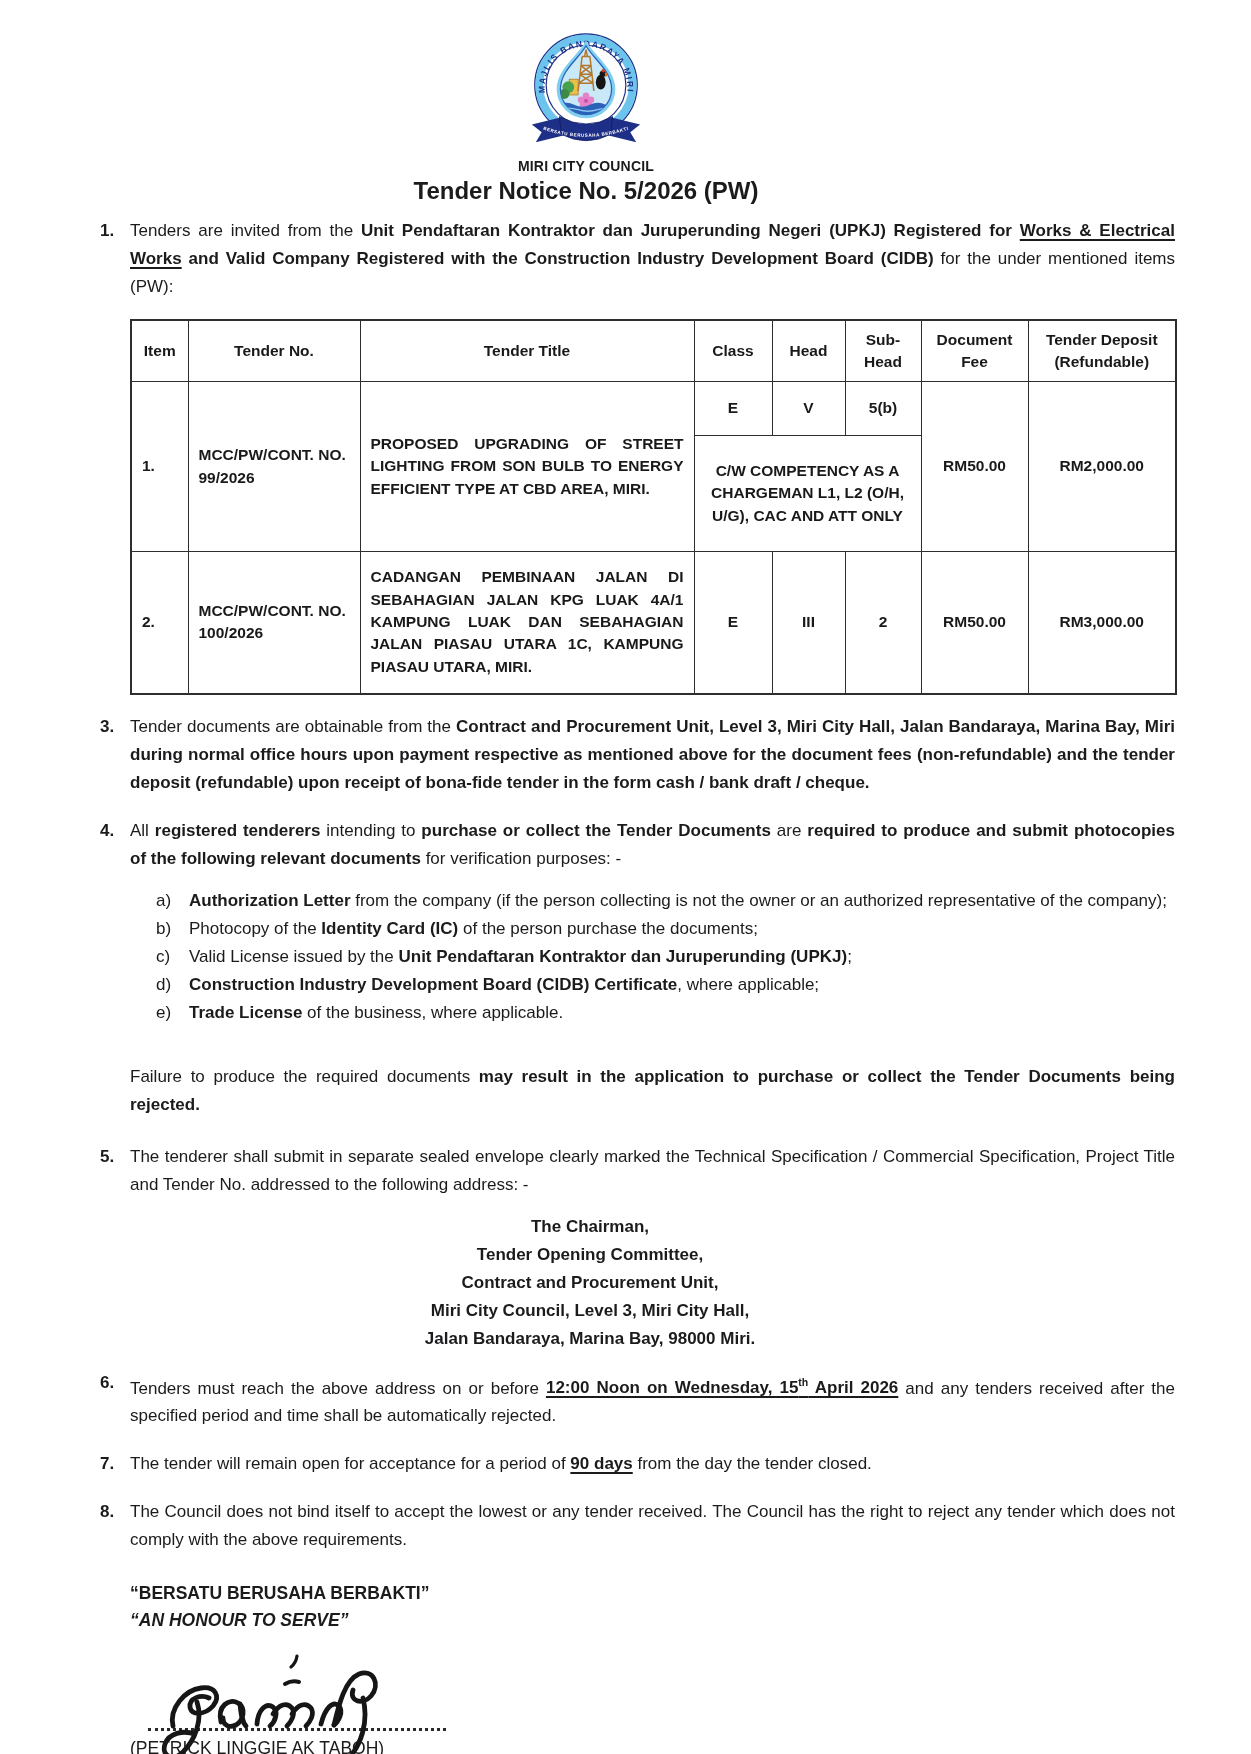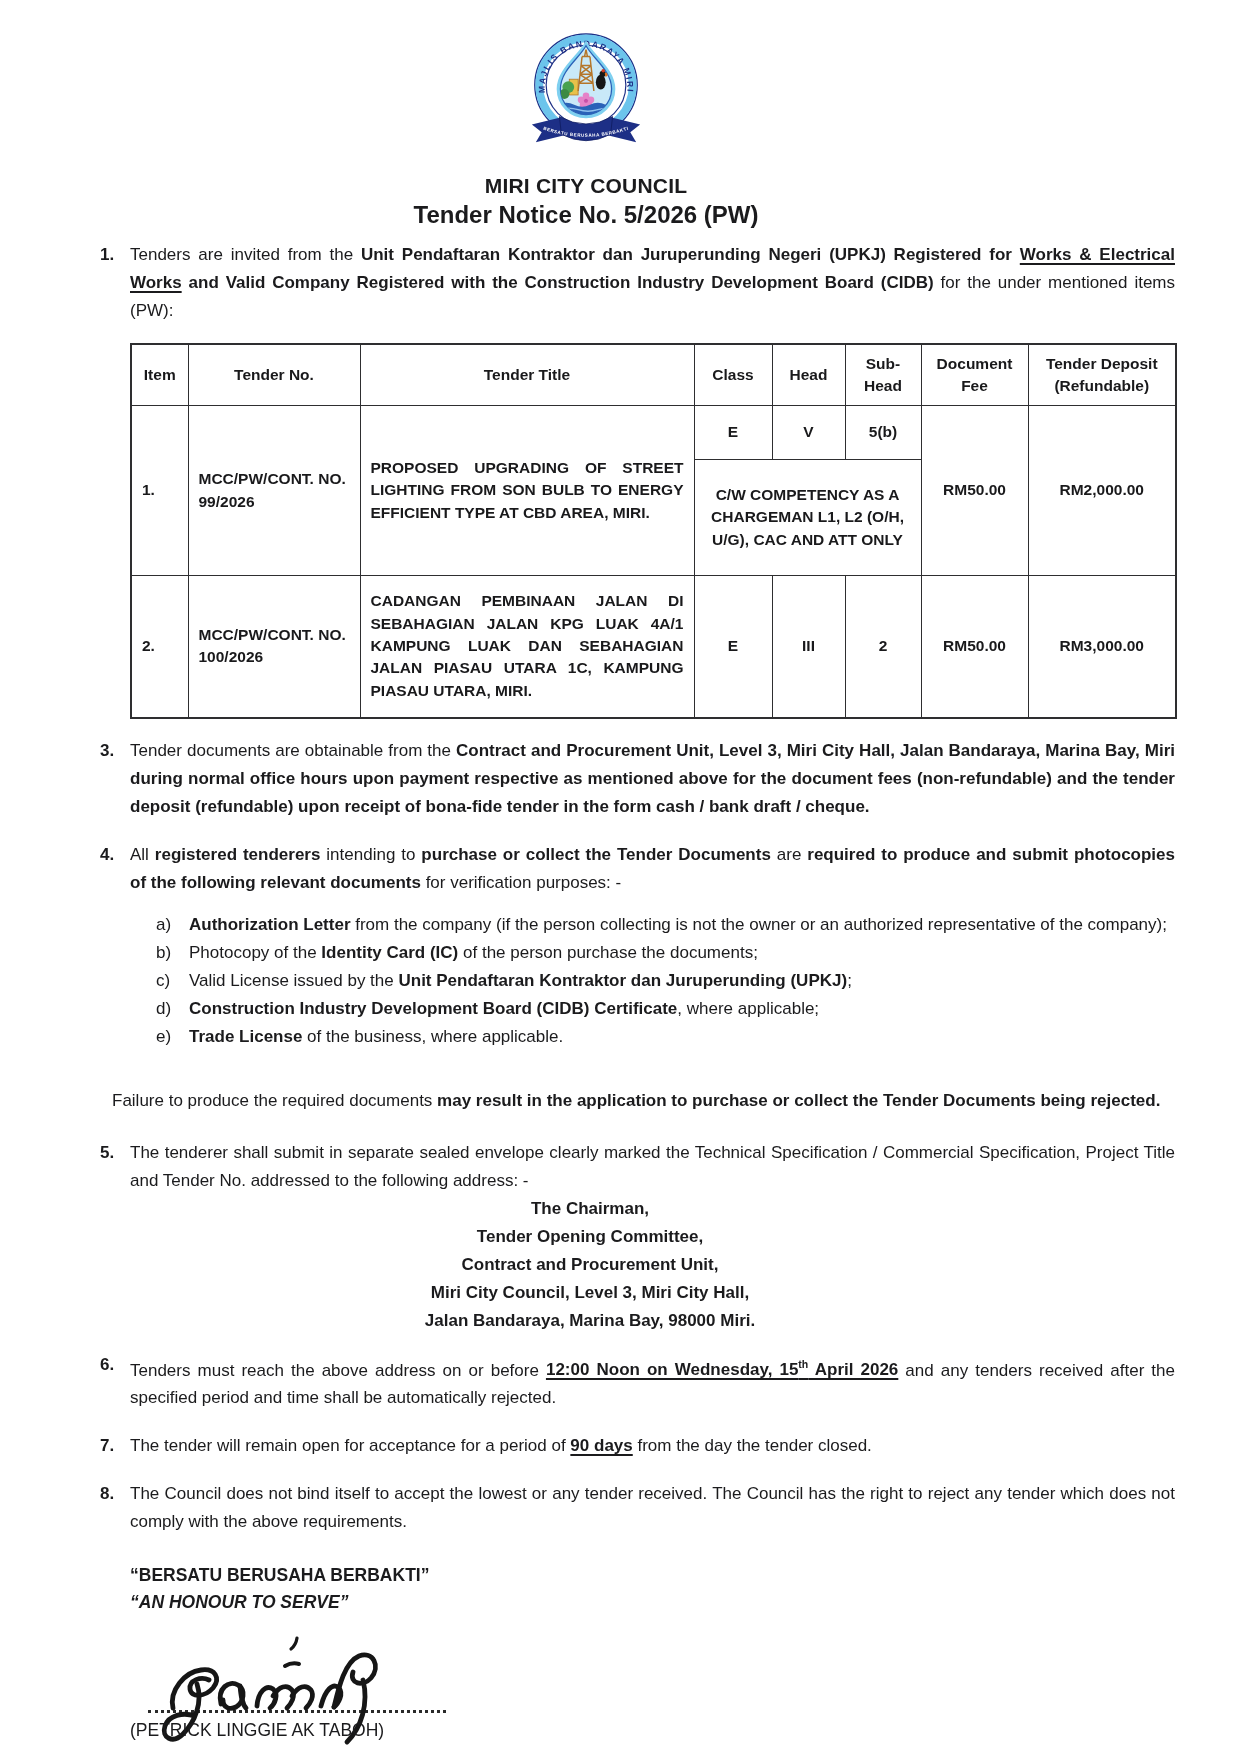--- a/index.html
+++ b/index.html
@@ -21,7 +21,7 @@
   
   .hdr{width:972px;text-align:center;}
   .logo{display:inline-block;width:122px;height:124px;}
-  .org-name{font-size:21px;font-weight:700;letter-spacing:0.2px;margin-top:16px;}
+  .org-name{font-size:14px;font-weight:700;letter-spacing:0.2px;margin-top:0px;}
   .notice-no{font-size:24px;font-weight:700;margin-top:3px;}
 
   

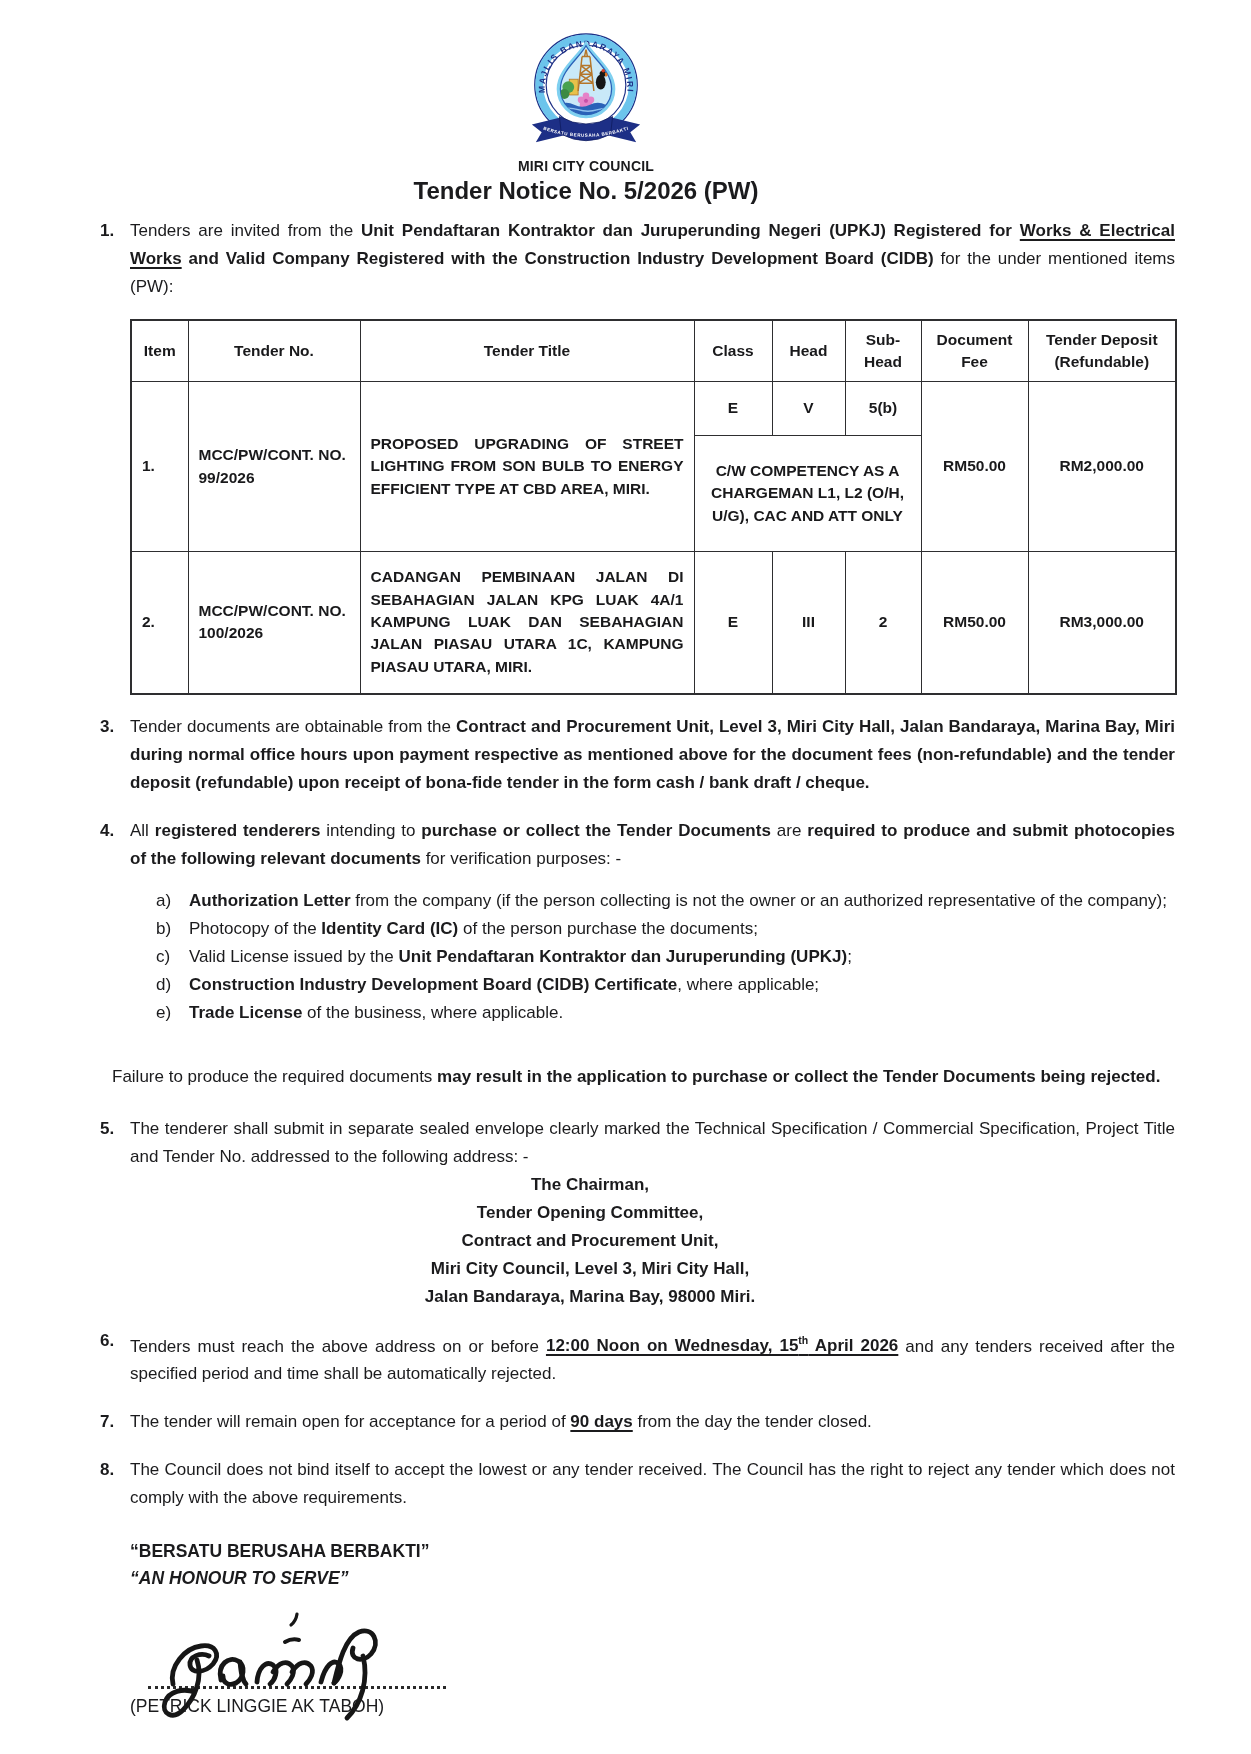--- a/index.html
+++ b/index.html
@@ -51,7 +51,7 @@
   .sub .stext{flex:1;text-align:justify;}
   .sub-first{margin-top:14px;}
 
-  .plain{margin:36px 0 0 12px;font-size:17px;line-height:28px;text-align:justify;}
+  .plain{margin:36px 0 0 30px;font-size:17px;line-height:28px;text-align:justify;}
 
   
   .addr{width:980px;text-align:center;font-size:17px;line-height:28px;font-weight:700;}

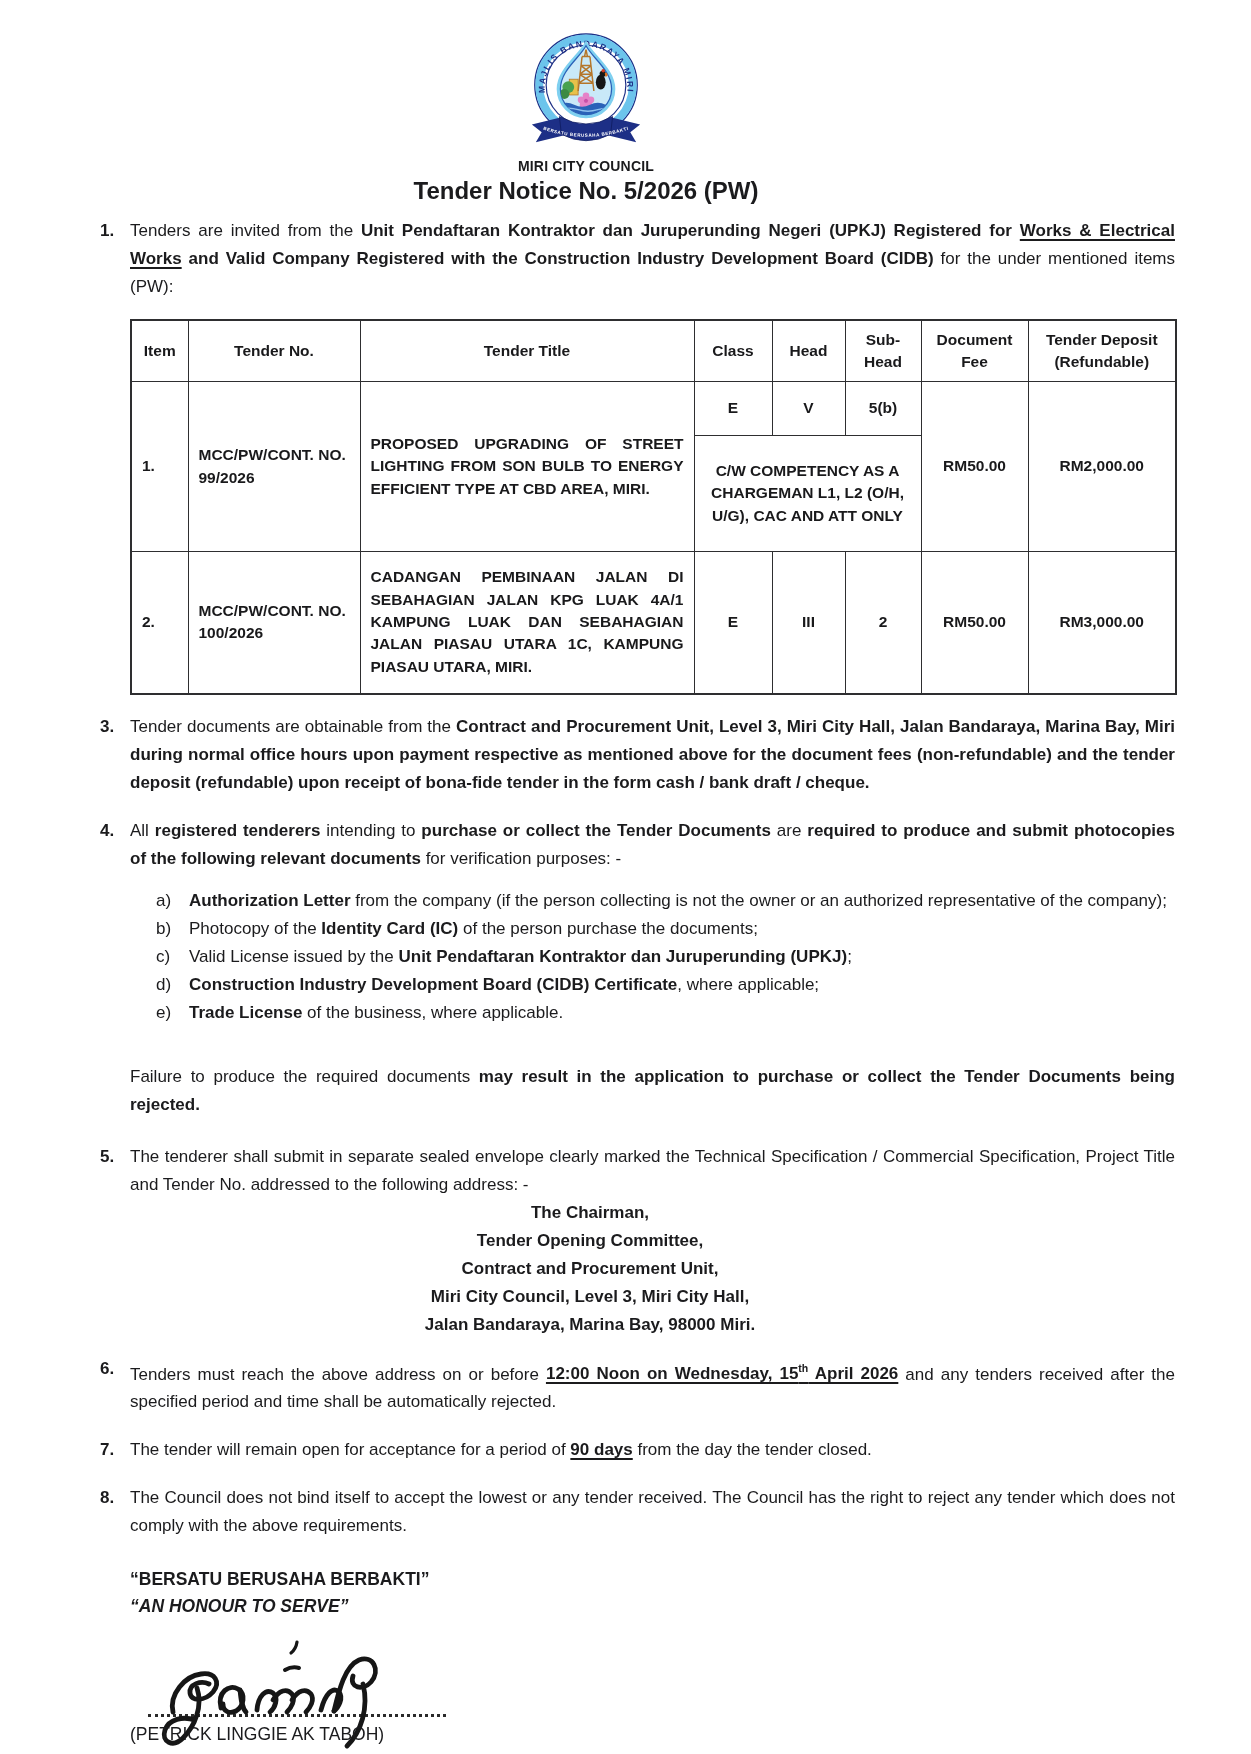--- a/index.html
+++ b/index.html
@@ -54,7 +54,7 @@
   .plain{margin:36px 0 0 30px;font-size:17px;line-height:28px;text-align:justify;}
 
   
-  .addr{width:980px;text-align:center;font-size:17px;line-height:28px;font-weight:700;}
+  .addr{width:980px;margin-top:14px;text-align:center;font-size:17px;line-height:28px;font-weight:700;}
 
   
   .motto{margin:26px 0 18px 30px;font-size:17.5px;line-height:27px;font-weight:700;}

